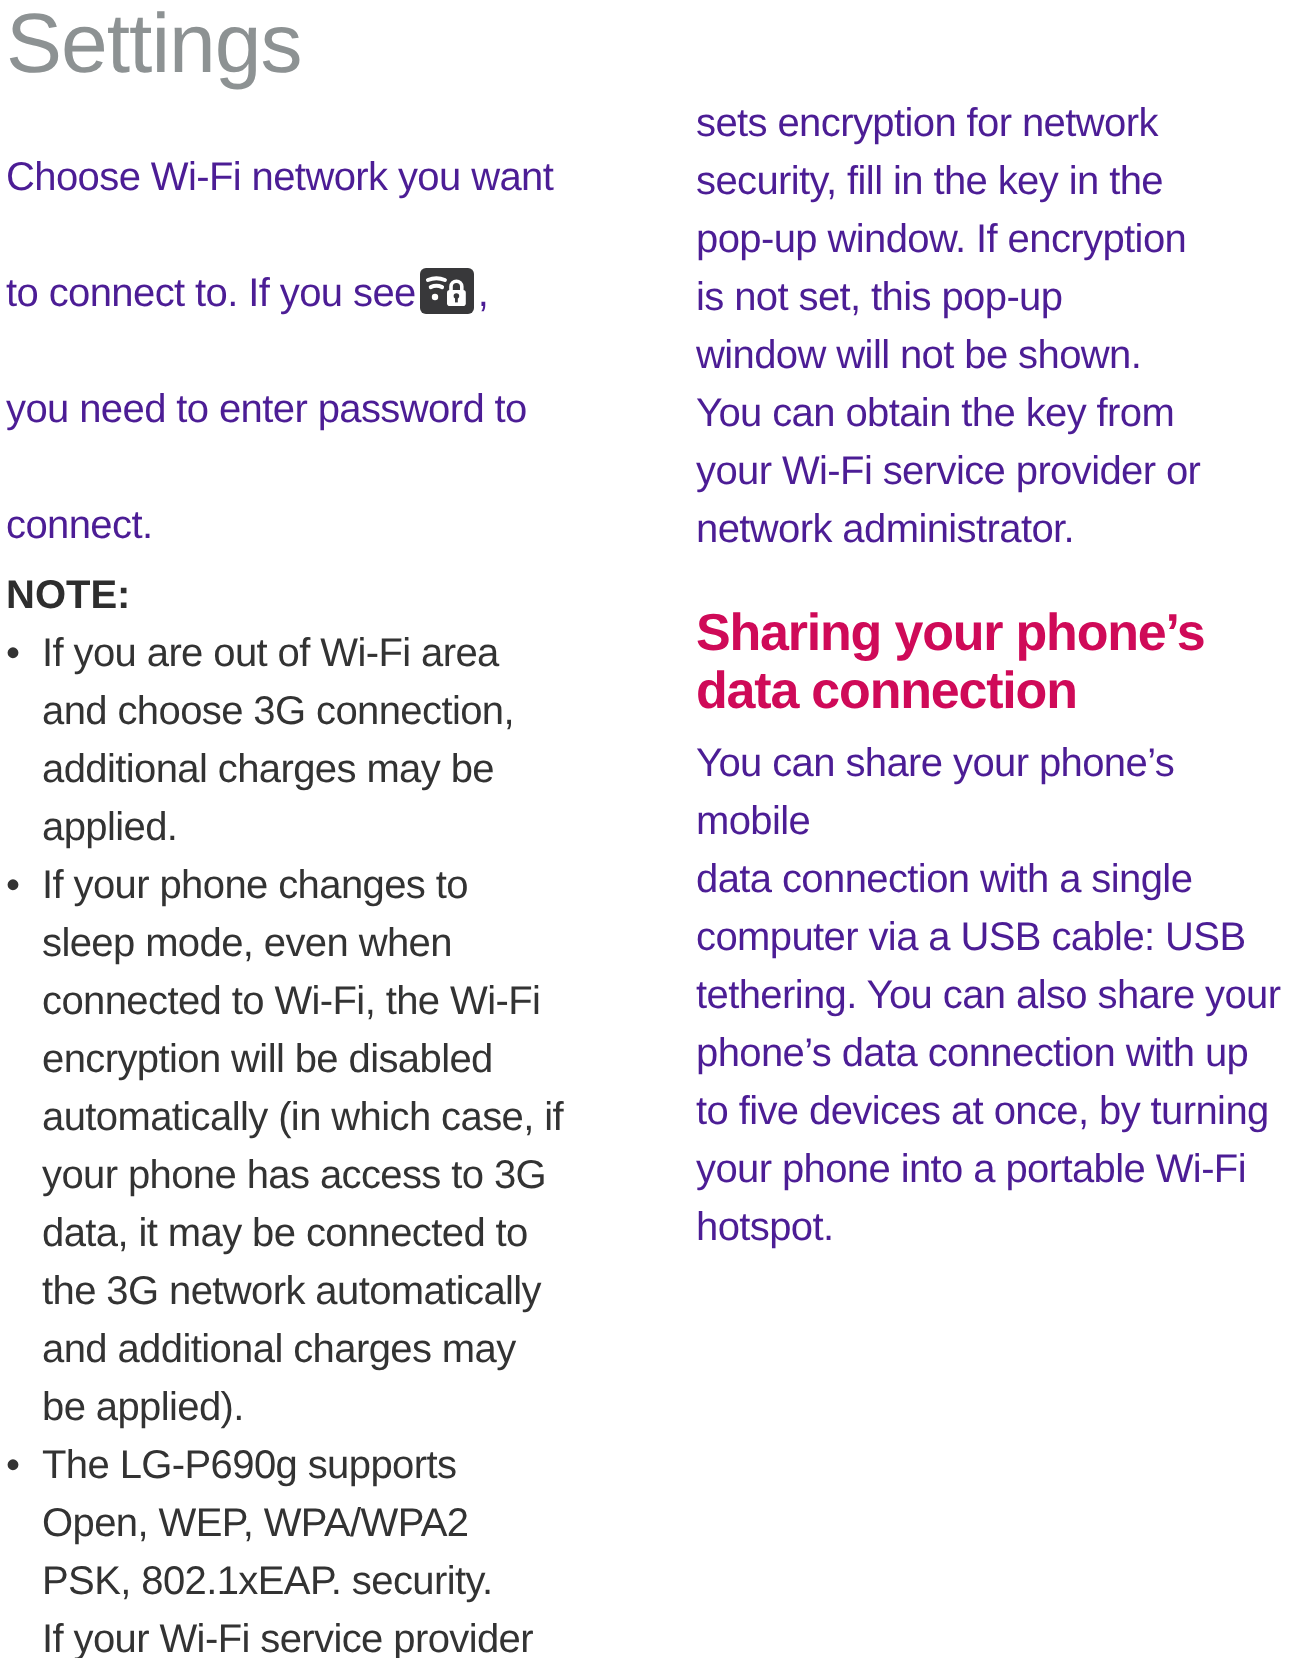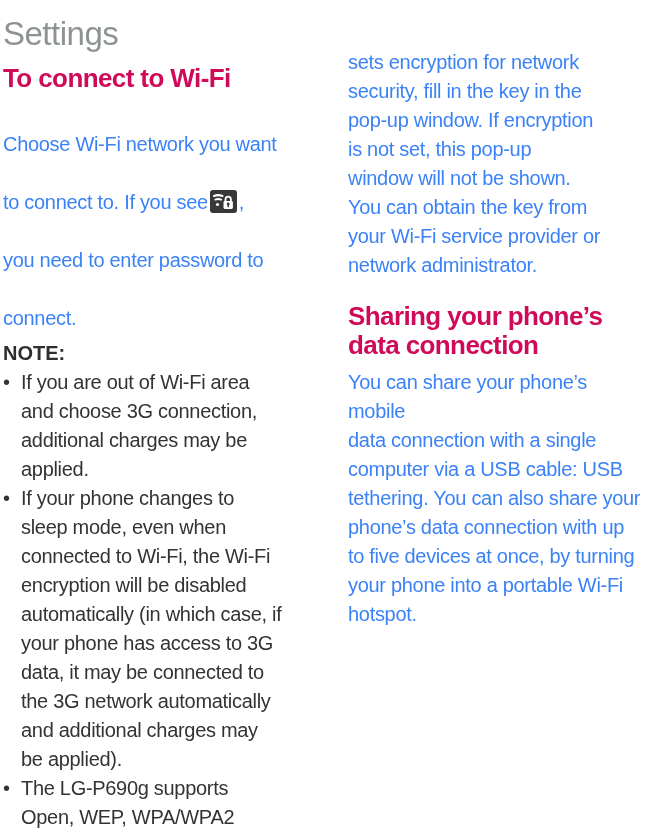--- a/index.html
+++ b/index.html
@@ -20,12 +20,12 @@
   .col-right { width: 298px; padding-top: 44px; flex: none; }
 
   .doc-title {
-    font-size: 33px;
+    font-size: 42px;
     line-height: 36px;
     font-weight: normal;
     letter-spacing: -0.5px;
     color: #8d9293;
-    margin: 12px 0 6px 0;
+    margin: 0 0 6px 0;
   }
   .section-heading {
     font-size: 26px;

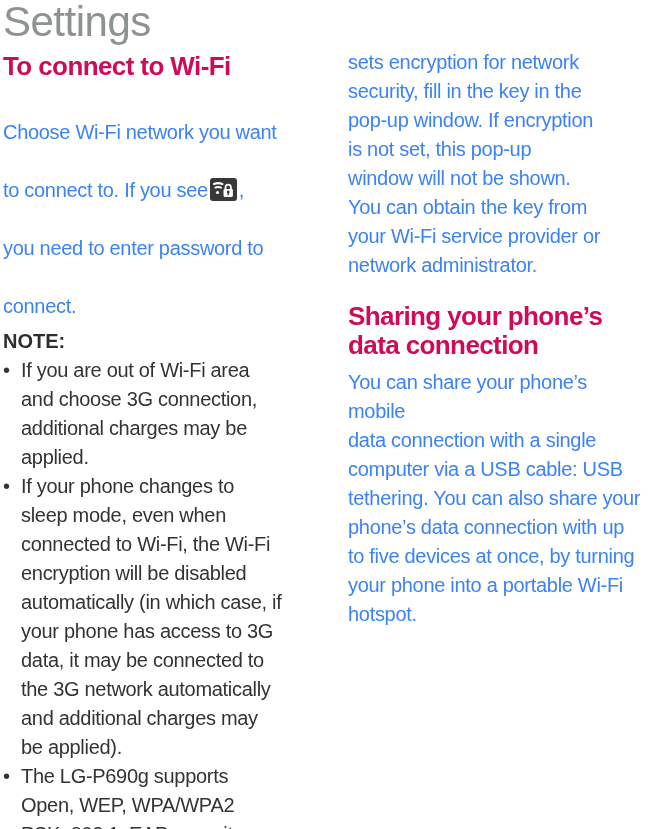--- a/index.html
+++ b/index.html
@@ -80,7 +80,6 @@
 
     <h1 class="doc-title">Settings</h1>
 
-    <h2 class="section-heading">To connect to Wi-Fi</h2>
 
     <p class="body-text">
       <span>Choose Wi-Fi network you want</span><br>

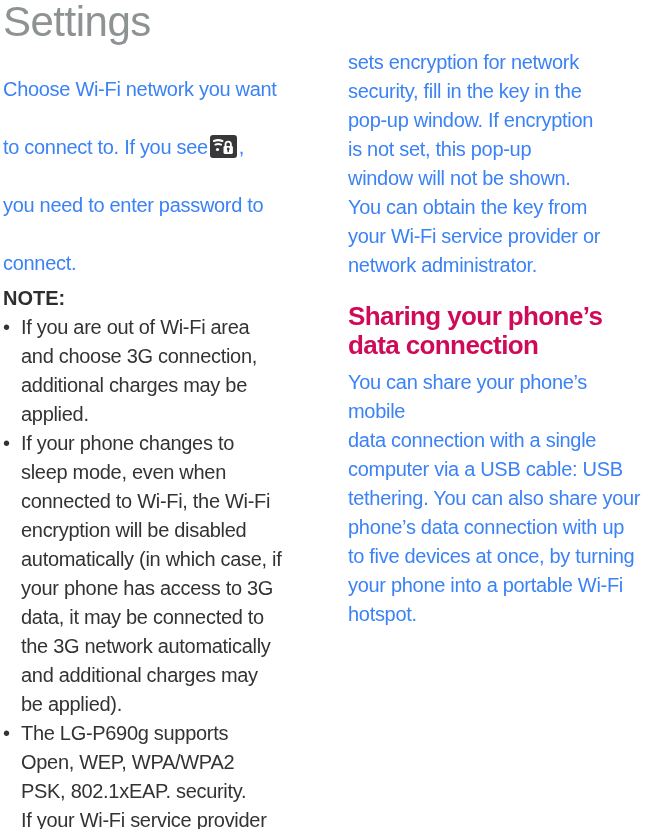--- a/index.html
+++ b/index.html
@@ -42,7 +42,7 @@
     font-size: 20px;
     line-height: 29px;
     letter-spacing: -0.3px;
-    color: #3b82f6;
+    color: #4c1d95;
     margin: 0;
     white-space: pre-line;
   }

